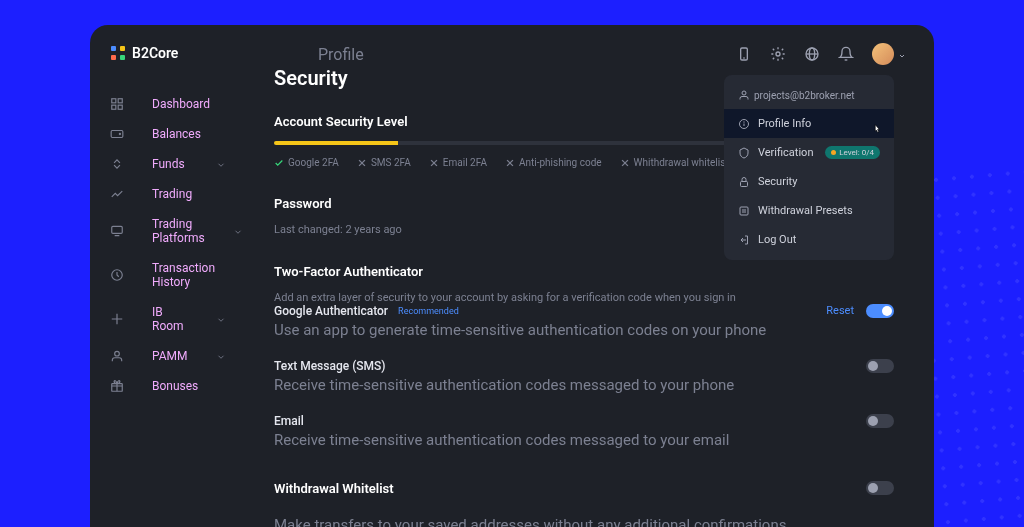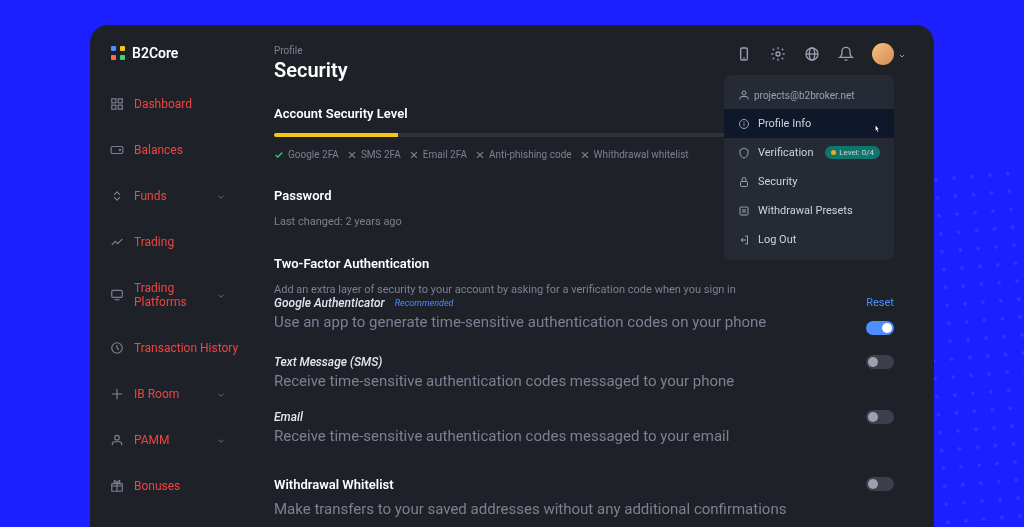--- a/index.html
+++ b/index.html
@@ -88,8 +88,9 @@
 }
 .breadcrumb {
   color: #7c8091;
-  font-size: 10px;
+  font-size: 16px;
   margin-bottom: 2px;
+  margin-left: 44px;
 }
 .page-title {
   color: #fff;

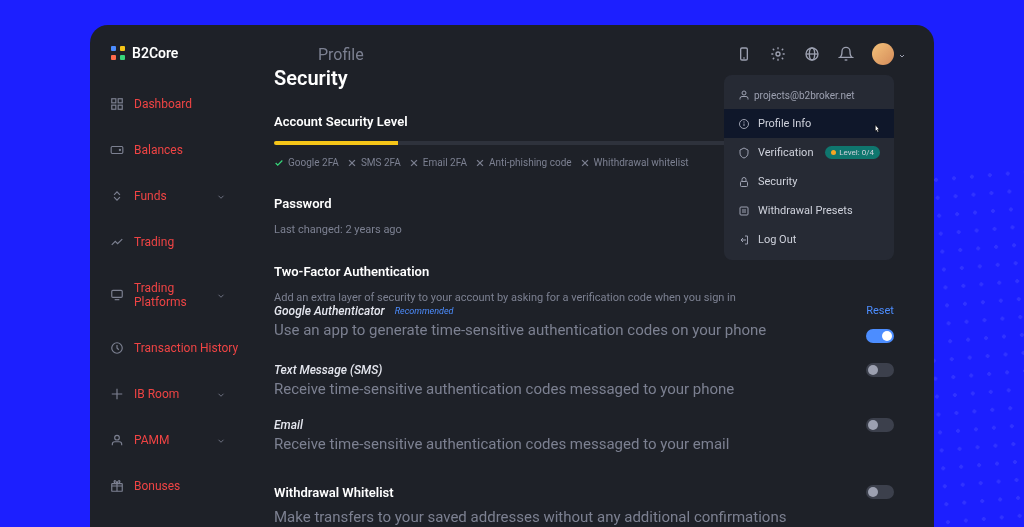--- a/index.html
+++ b/index.html
@@ -56,13 +56,12 @@
 .nav-item {
   display: flex;
   align-items: center;
-  gap: 10px;
+  gap: 28px;
   padding: 8px 8px 8px 0;
-  color: #ef4444;
+  color: #f0abfc;
   font-size: 12px;
   cursor: pointer;
   position: relative;
-  margin-top: 16px;
 }
 .nav-icon {
   width: 14px;

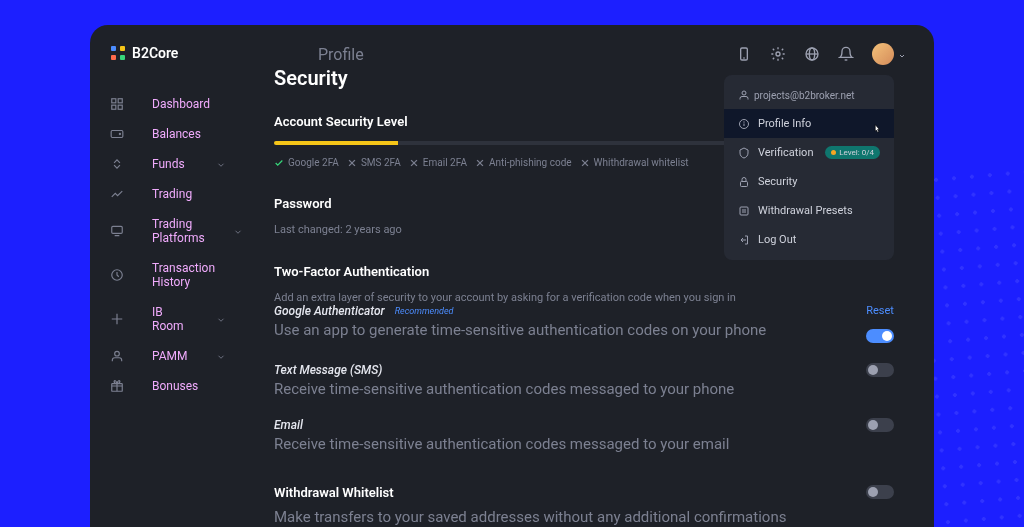--- a/index.html
+++ b/index.html
@@ -149,7 +149,7 @@
 }
 .security-checks {
   display: flex;
-  gap: 8px;
+  gap: 18px;
   margin-bottom: 28px;
 }
 .check-item {

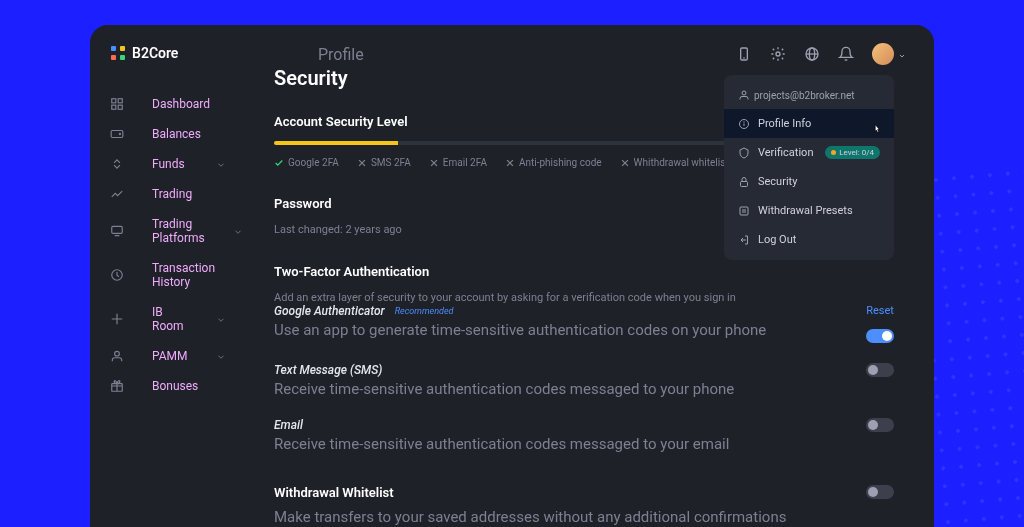--- a/index.html
+++ b/index.html
@@ -521,7 +521,7 @@
       <button class="btn-outline">Change Password</button>
     </div>
 
-    <div class="section-title">Two-Factor Authentication</div>
+    <div class="section-title">Two-Factor Authenticator</div>
     <div class="subtitle" style="">Add an extra layer of security to your account by asking for a verification code when you sign in</div>
 
     <div class="twofa-item">

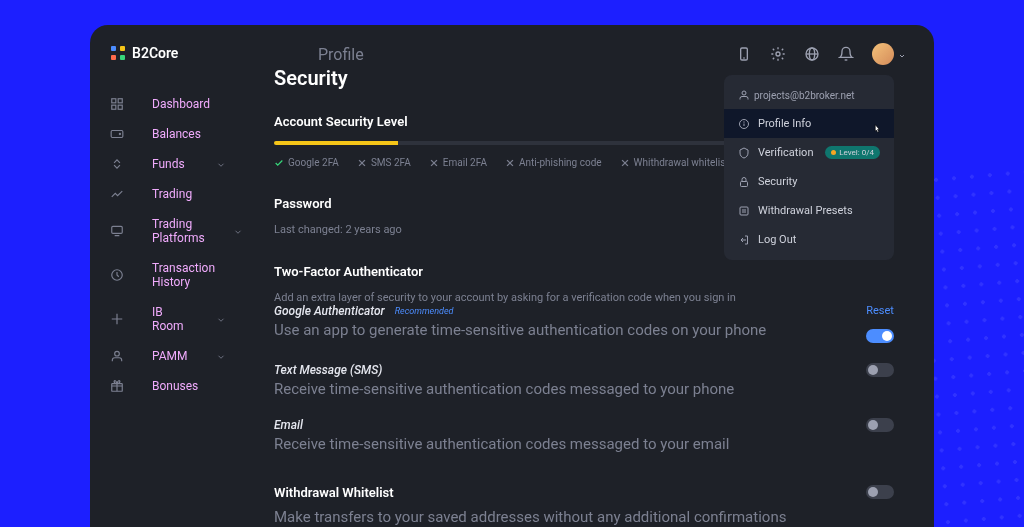--- a/index.html
+++ b/index.html
@@ -201,7 +201,6 @@
   display: flex;
   align-items: center;
   gap: 10px;
-  font-style: italic;
 }
 .recommended {
   color: #4c8dff;

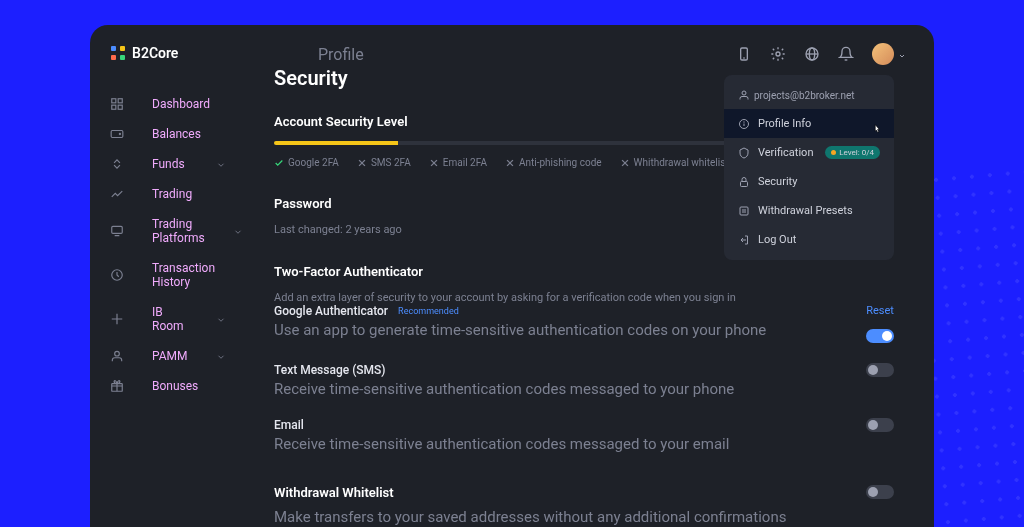--- a/index.html
+++ b/index.html
@@ -214,9 +214,8 @@
 }
 .twofa-right {
   display: flex;
-  align-items: center;
+  align-items: flex-start;
   gap: 12px;
-  flex-direction: column;
 }
 .reset-link {
   color: #4c8dff;

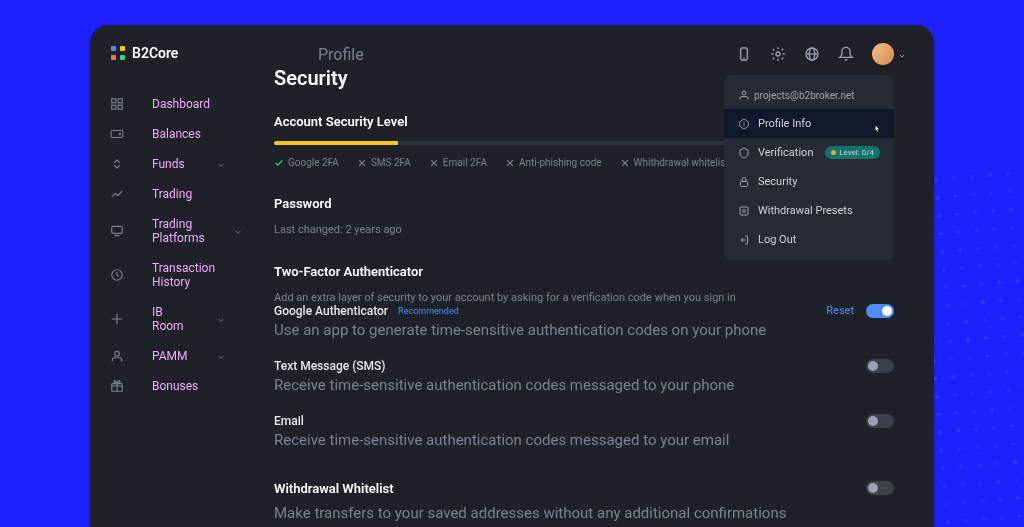--- a/index.html
+++ b/index.html
@@ -570,7 +570,7 @@
 
     <div class="twofa-item">
       <div class="twofa-left">
-        <div class="section-title" style="margin-bottom:8px">Withdrawal Whitelist</div>
+        <div class="section-title" style="margin-bottom:20px">Withdrawal Whitelist</div>
         <div class="twofa-desc">Make transfers to your saved addresses without any additional confirmations</div>
       </div>
       <div class="twofa-right">

